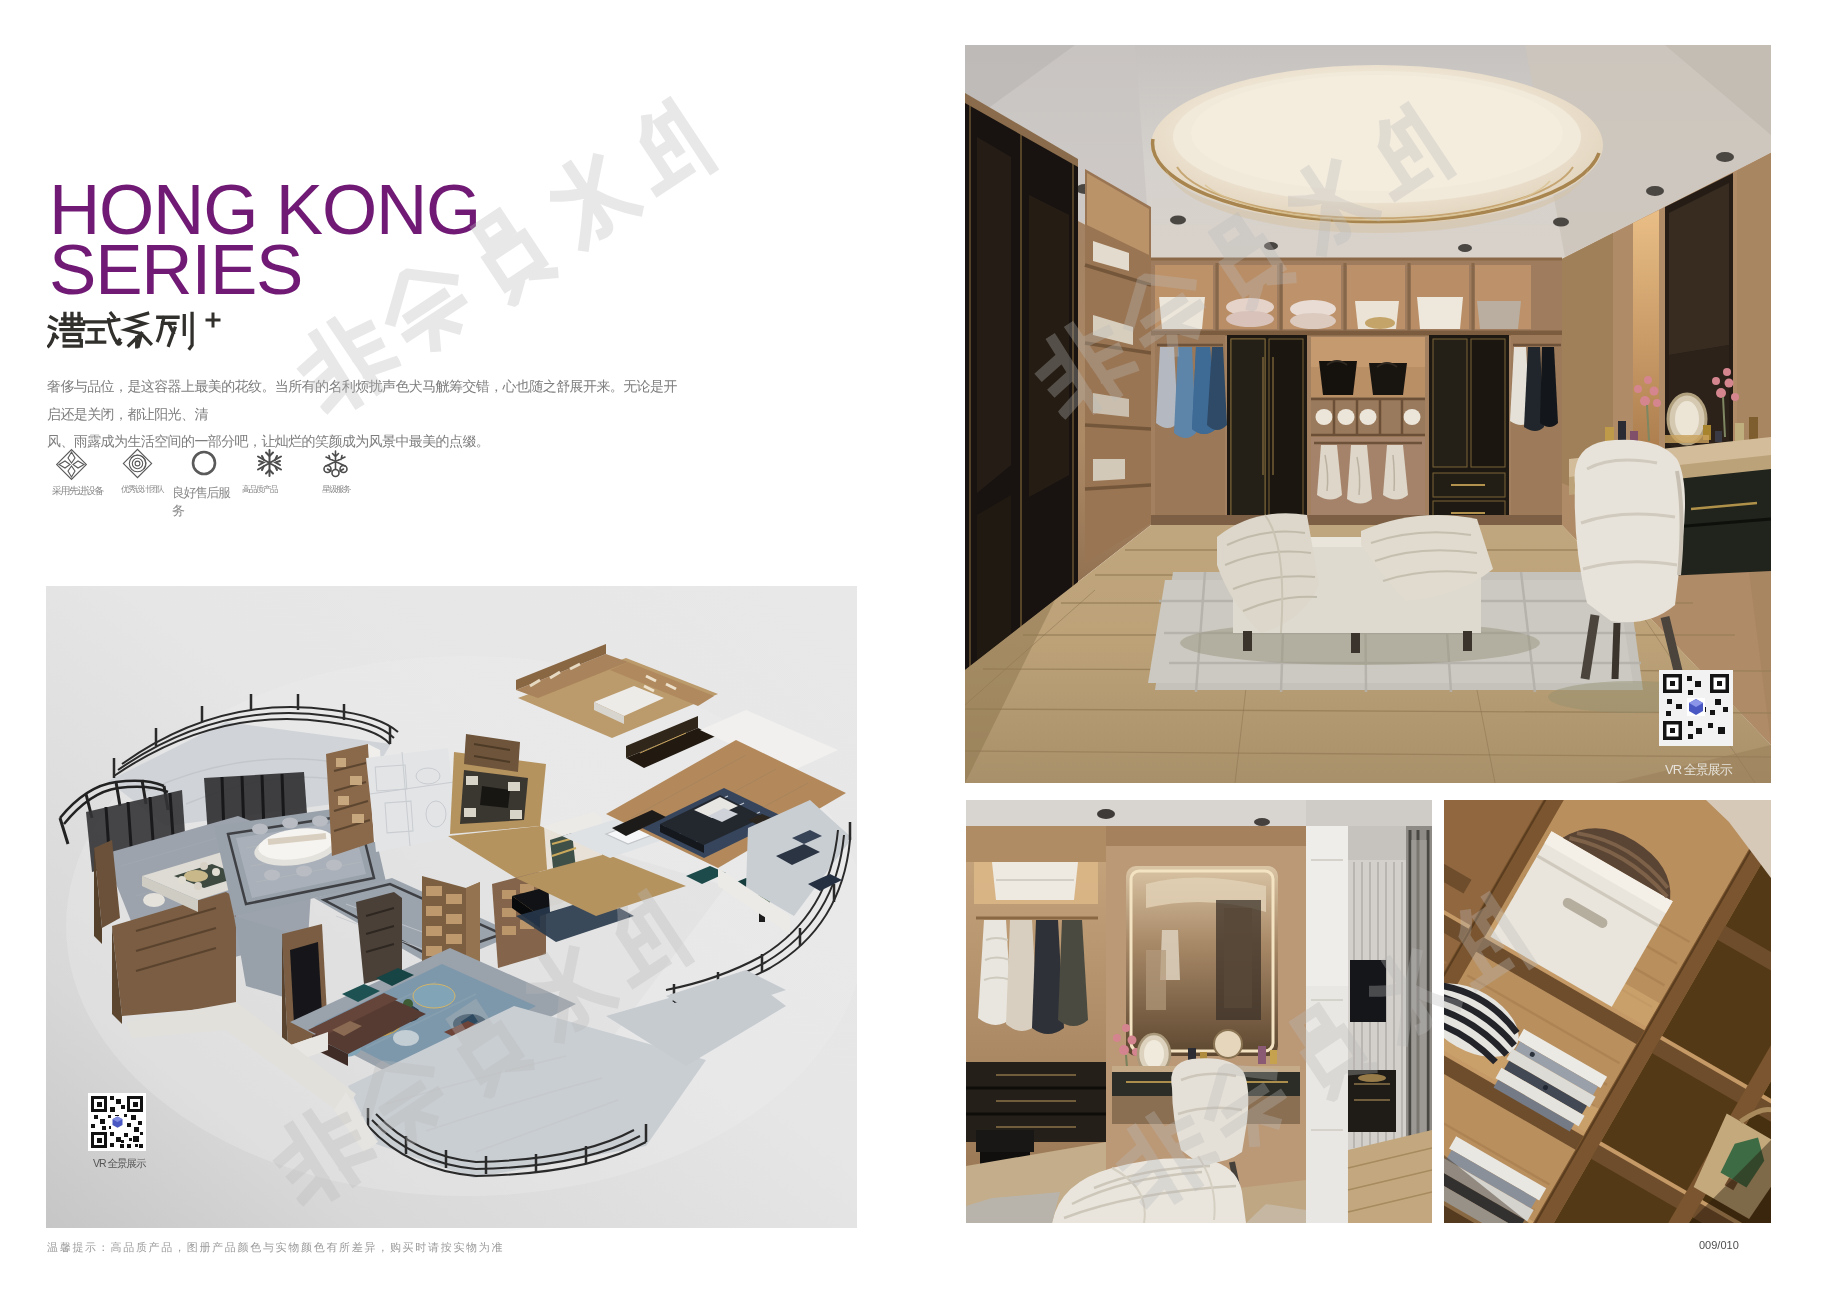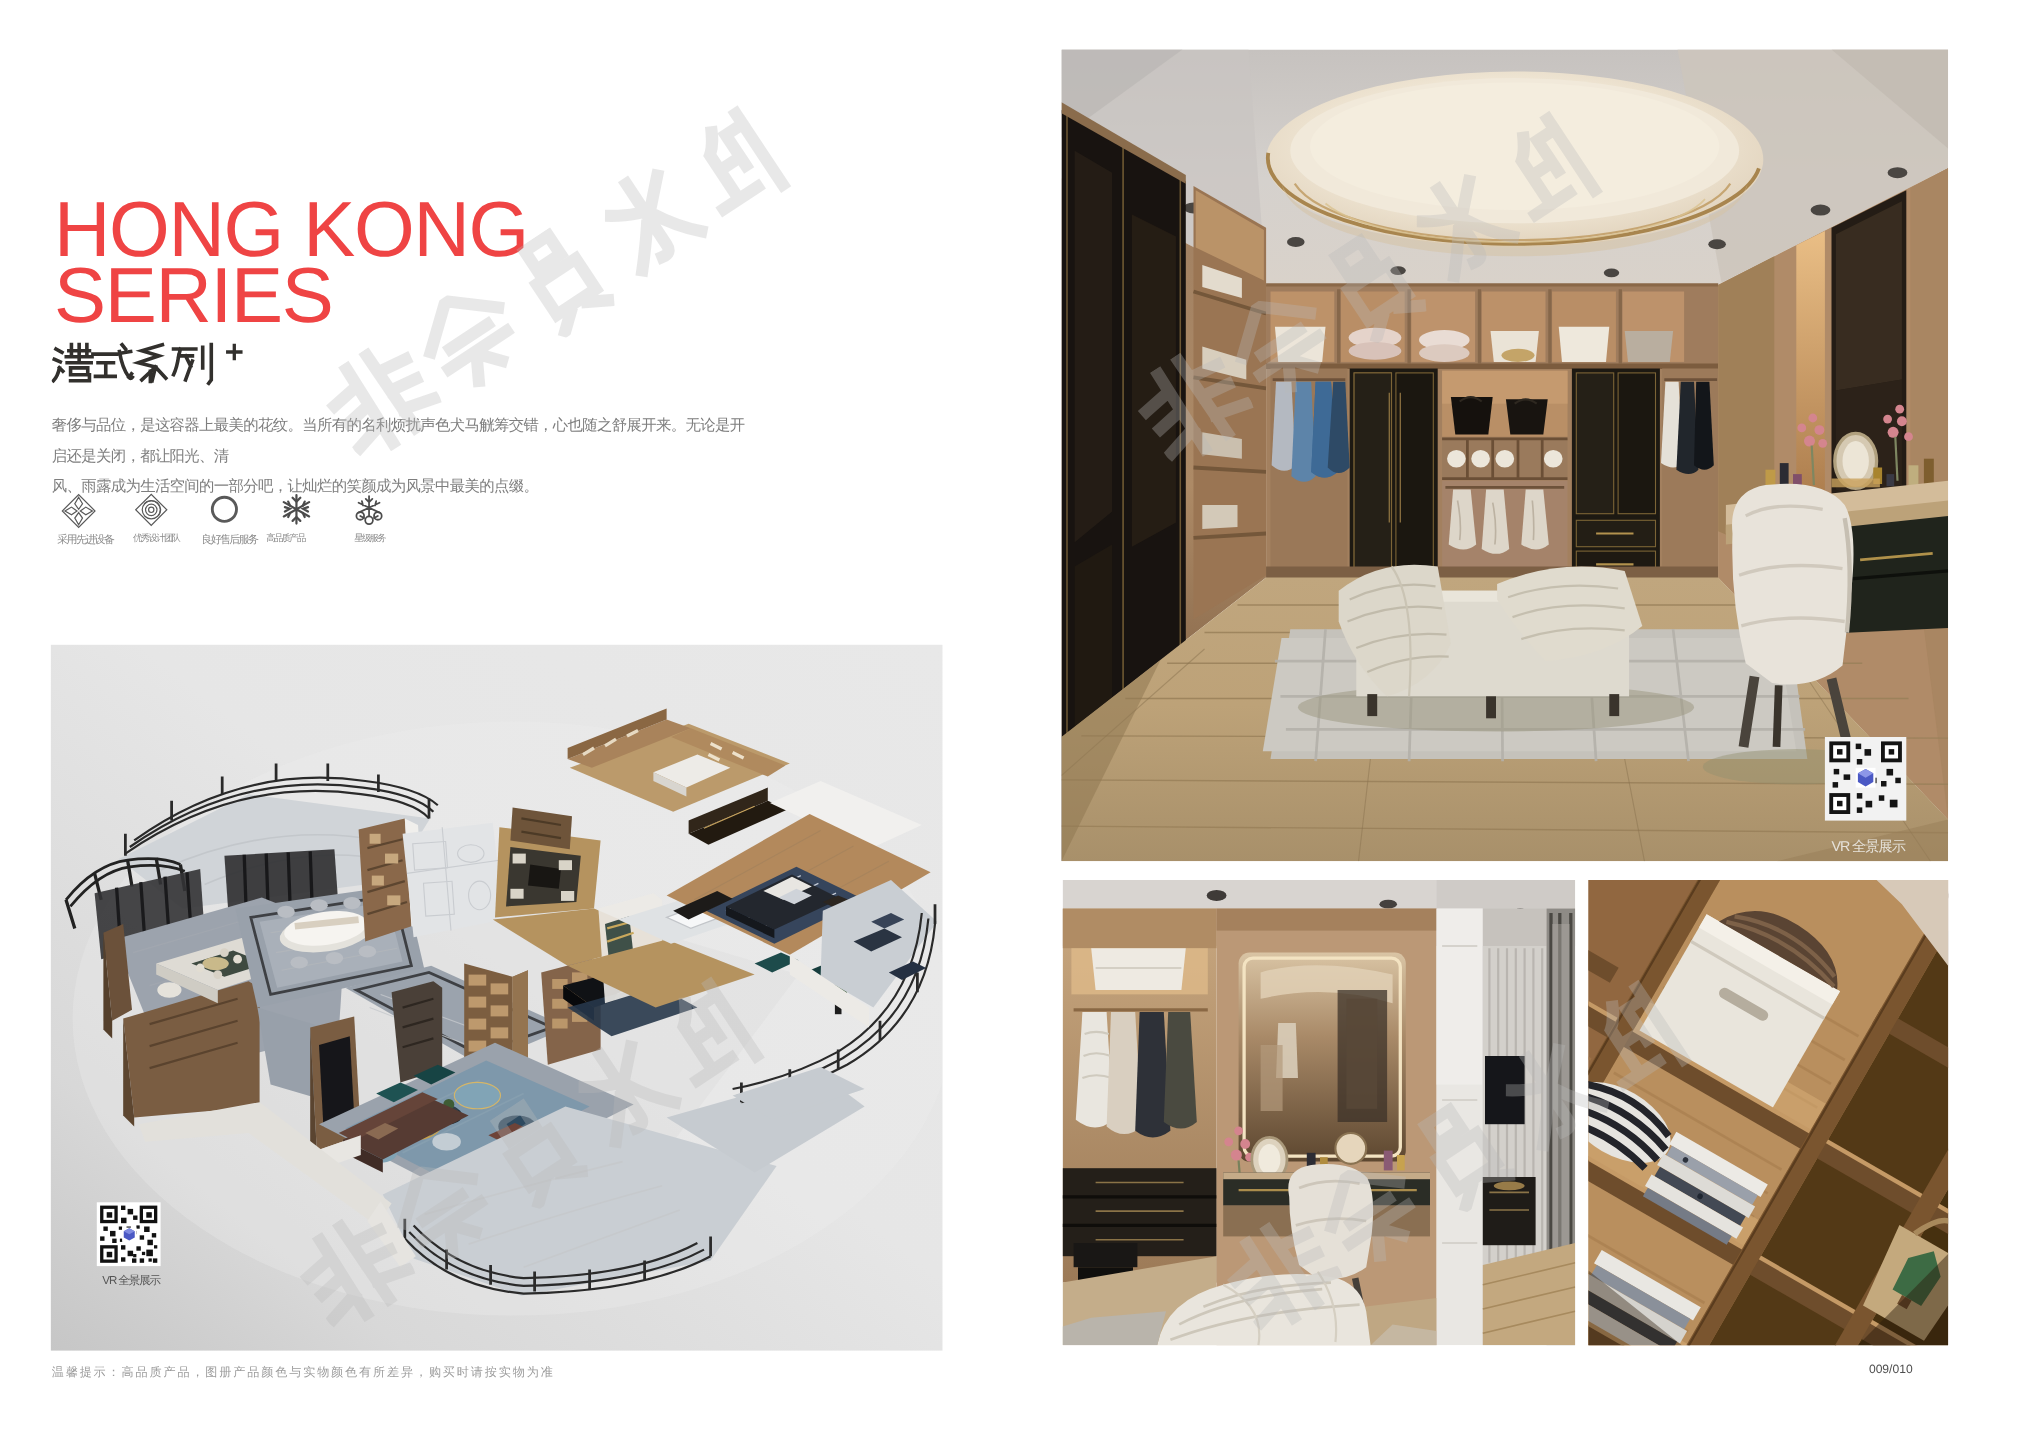--- a/index.html
+++ b/index.html
@@ -10,7 +10,7 @@
 </head>
 <body>
 
-<div class="abs" style="left:49px;top:180px;color:#ef4444;font-size:71px;line-height:60px;letter-spacing:-1.2px">HONG KONG<br>SERIES</div>
+<div class="abs" style="left:49px;top:180px;color:#701a75;font-size:71px;line-height:60px;letter-spacing:-1.2px">HONG KONG<br>SERIES</div>
 
 <svg class="abs" style="left:47px;top:311px" width="185" height="50" viewBox="0 0 185 50" fill="none" stroke="#32302d" stroke-width="4.2" stroke-linecap="square">
   <g transform="scale(0.78)">

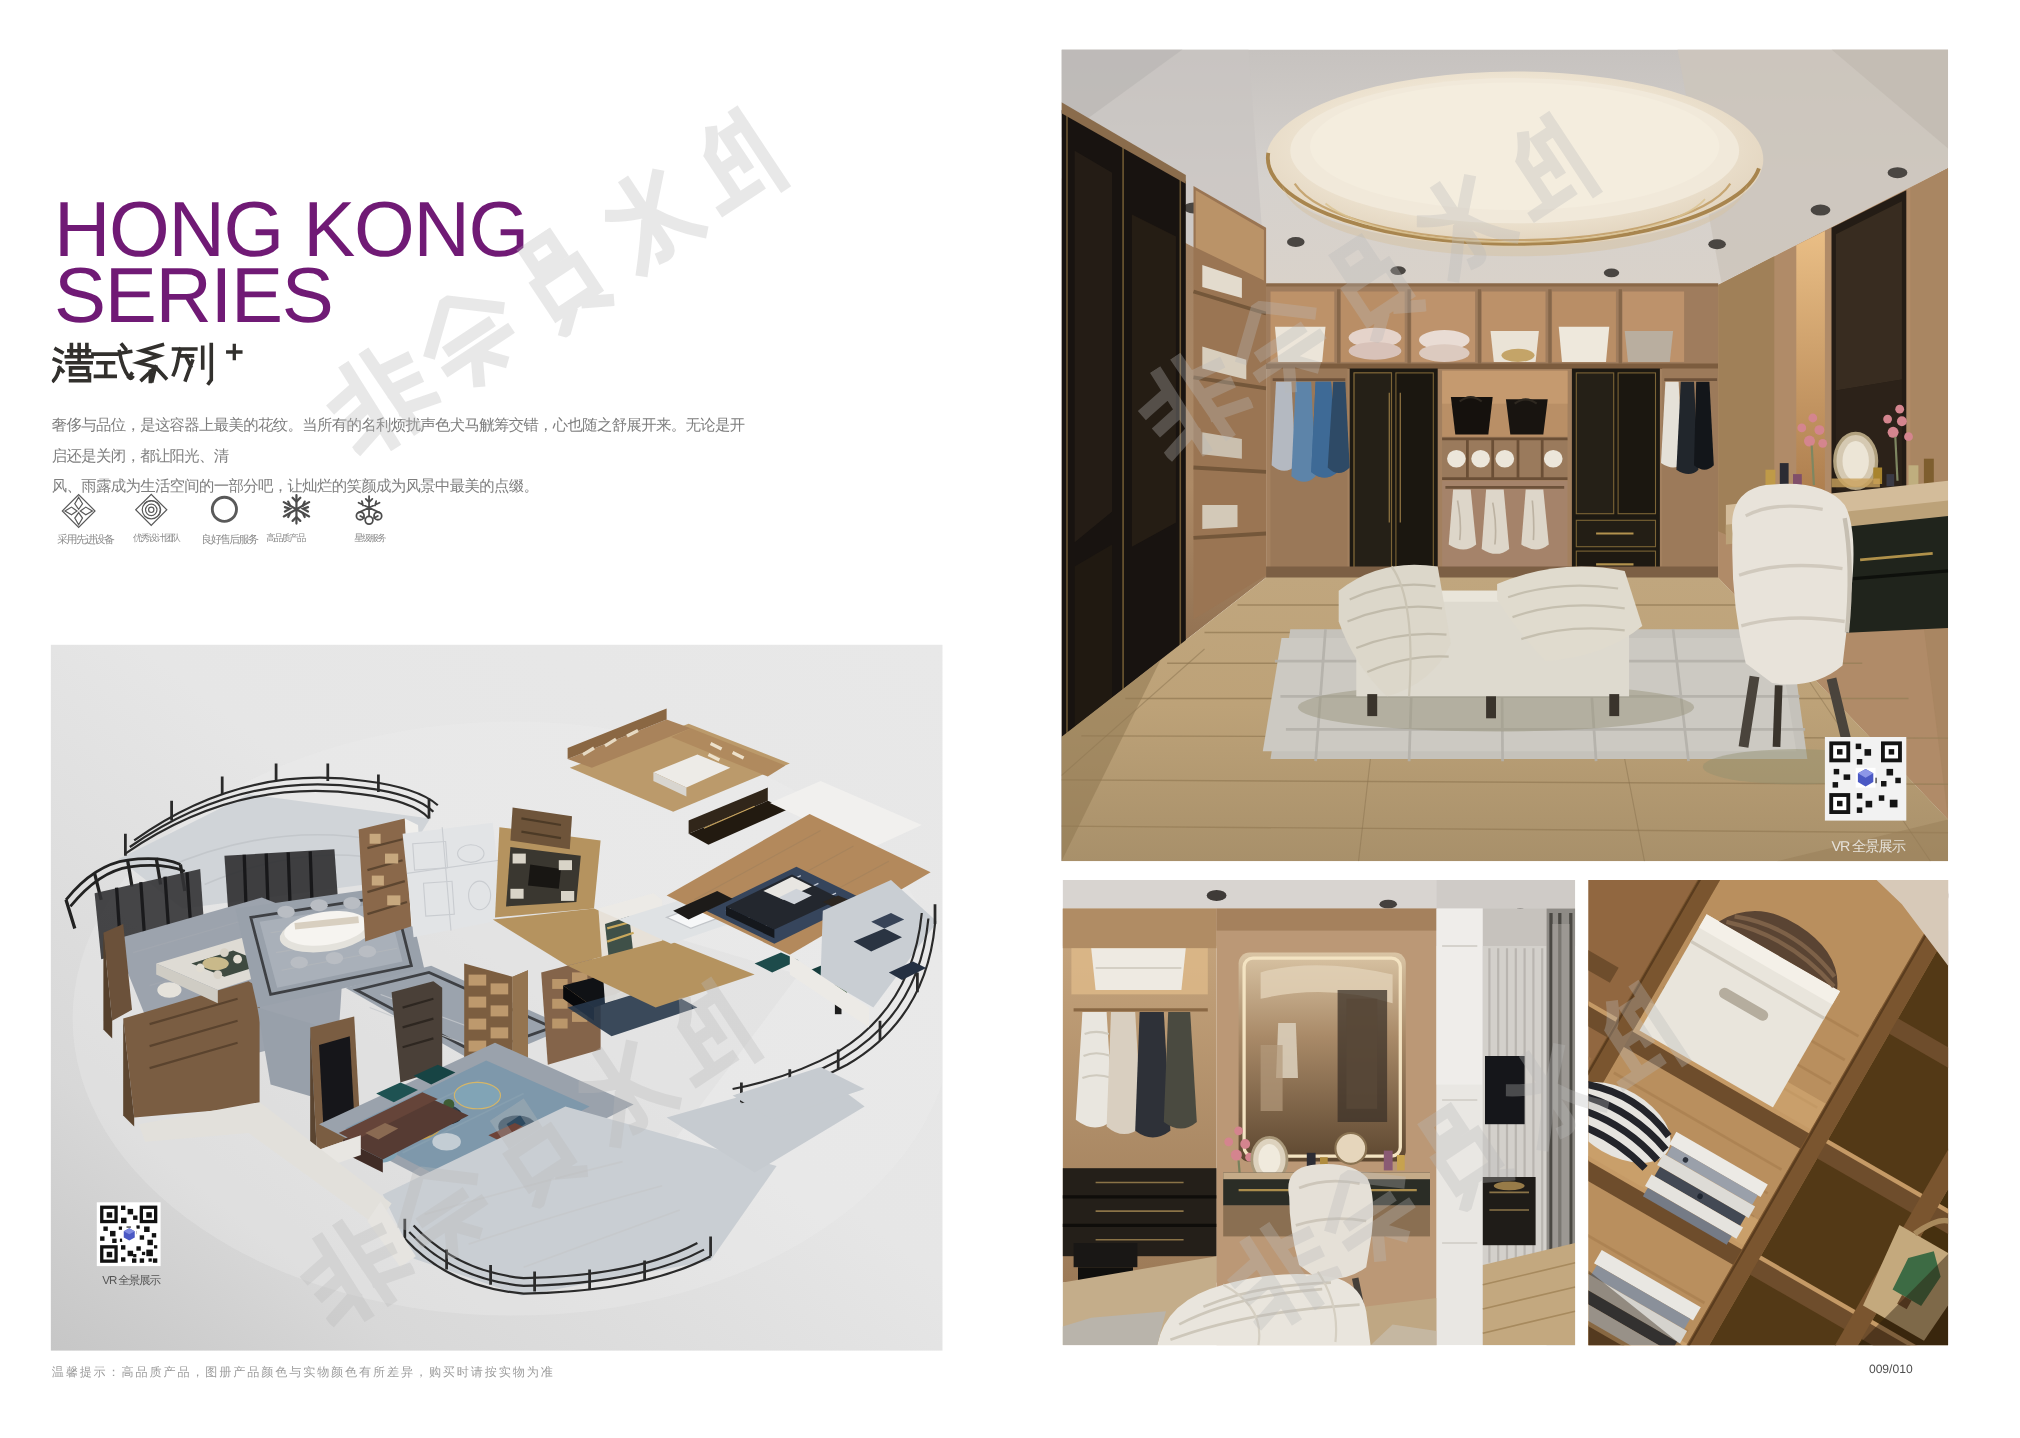--- a/index.html
+++ b/index.html
@@ -66,7 +66,7 @@
   <path d="M5.5 13 A11 11 0 0 1 26 11" stroke-width="1" transform="rotate(15 16 16)"></path>
 </svg>
 
-<div class="abs" style="left:172px;top:484px;width:62px;text-align:right;color:#8a8a8a;font-size:10px;letter-spacing:-1.5px">良好售后服务</div>
+<div class="abs" style="left:172px;top:484px;width:62px;text-align:left;color:#8a8a8a;font-size:13px;letter-spacing:-1.5px">良好售后服务</div>
 
 <svg class="abs" style="left:254px;top:447px" width="31" height="32" viewBox="0 0 31 32" stroke="#4c4c4c" stroke-width="2" fill="none" stroke-linecap="round">
   <path d="M15.5 3 L15.5 29 M4 9.5 L27 22.5 M4 22.5 L27 9.5"></path>

